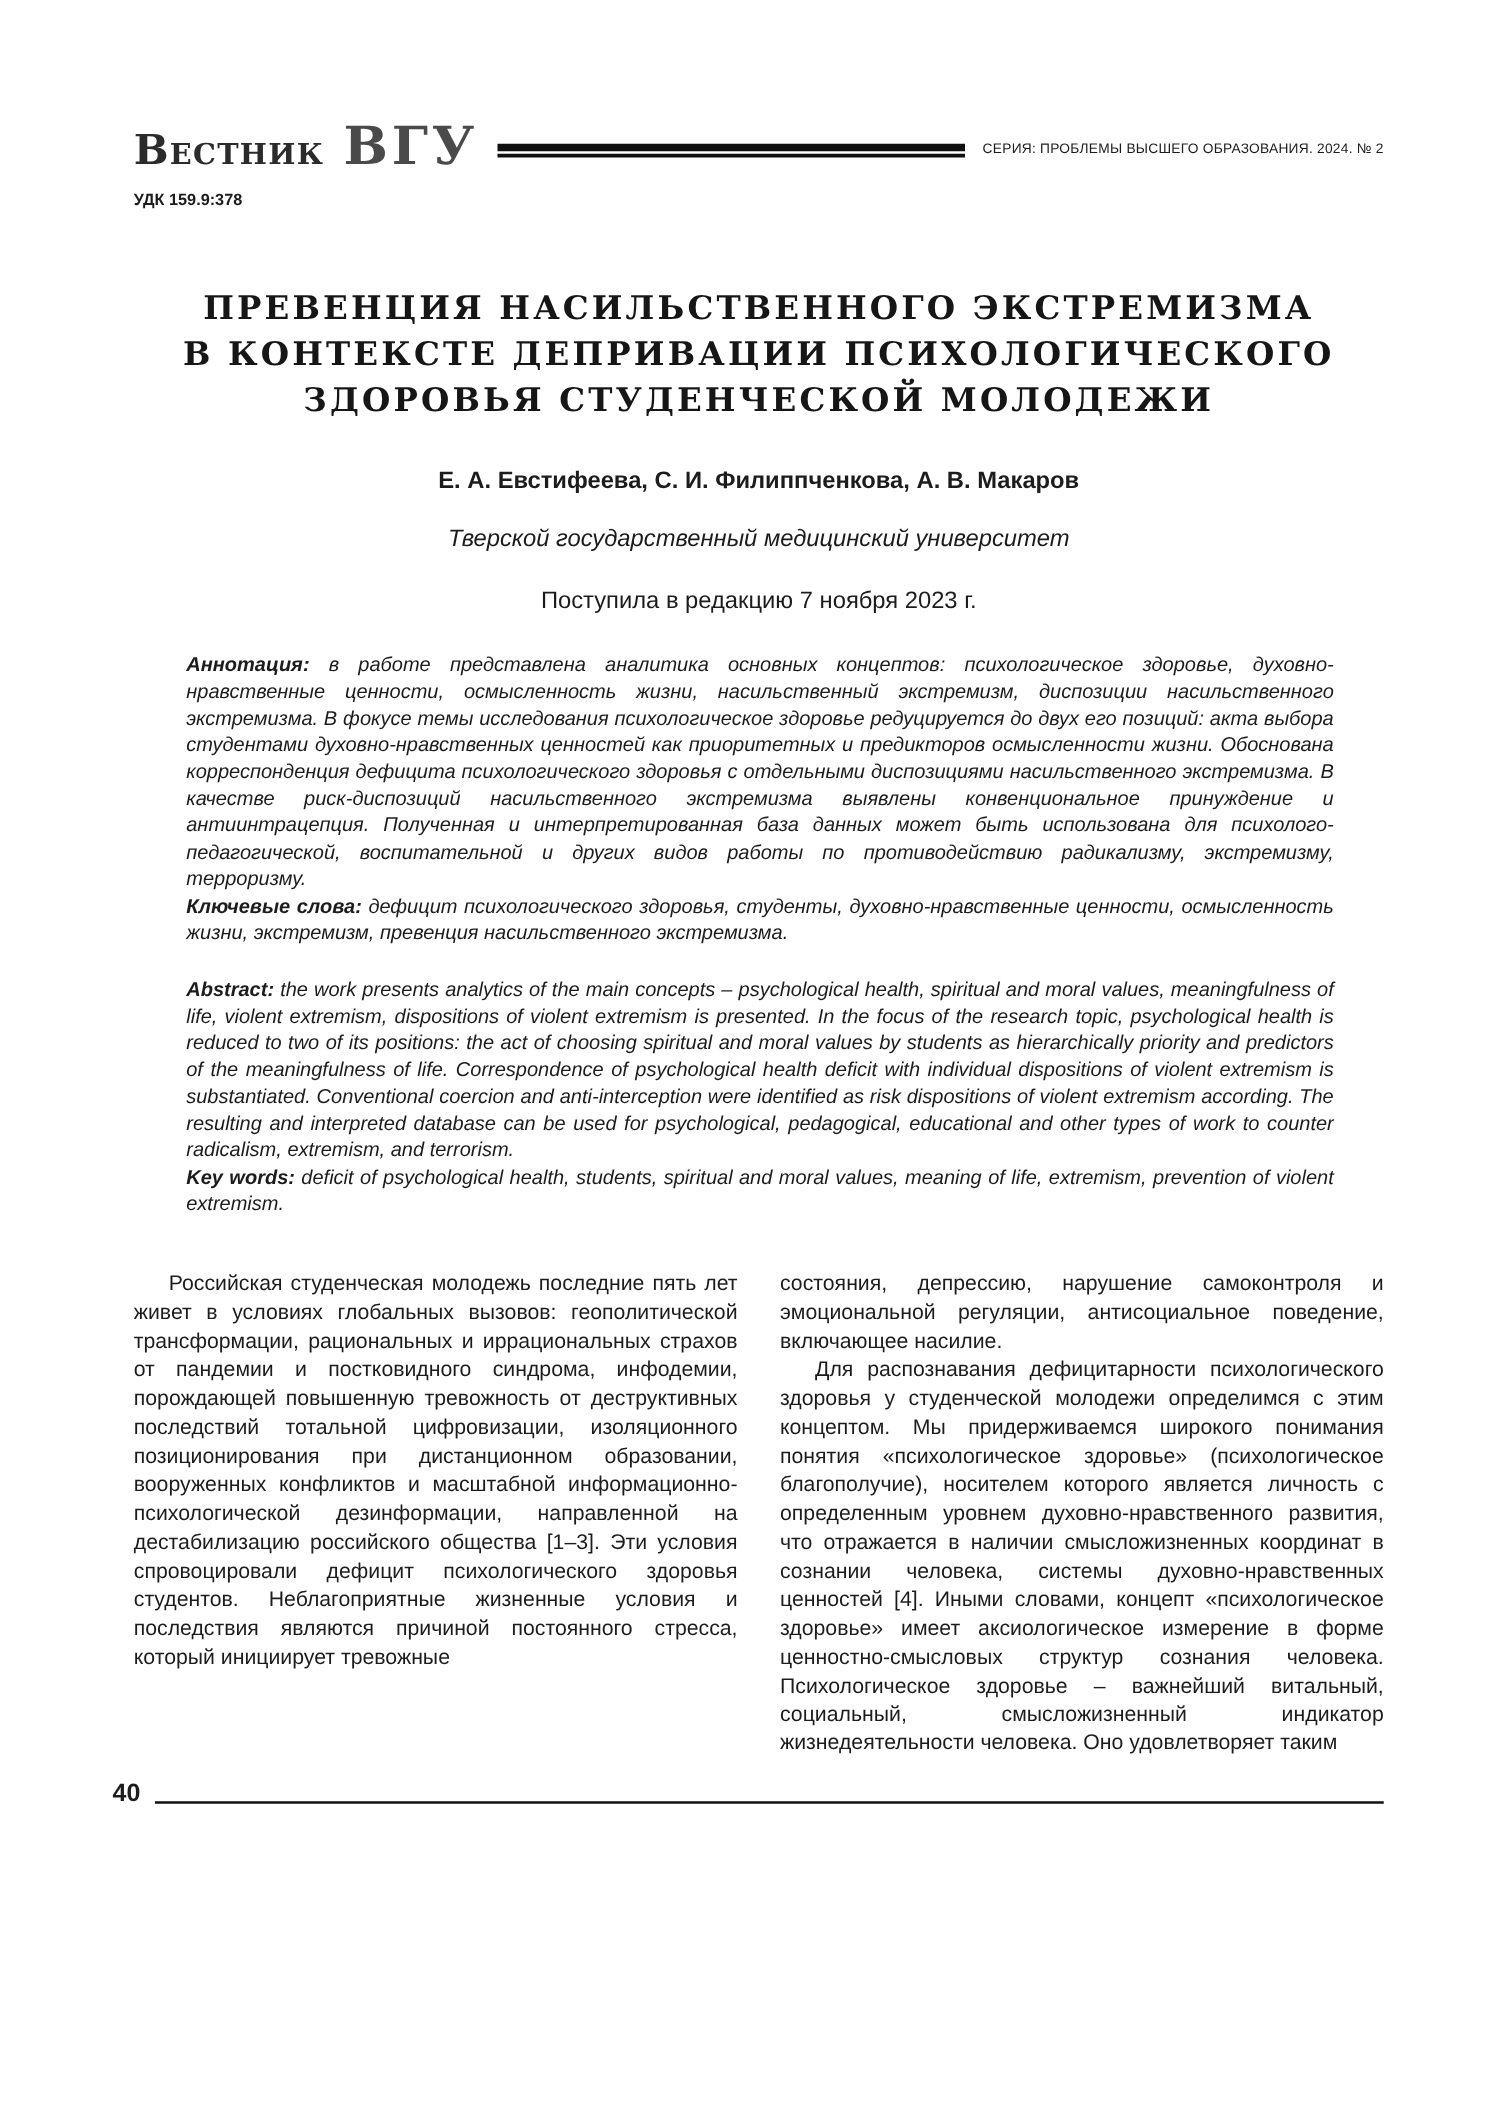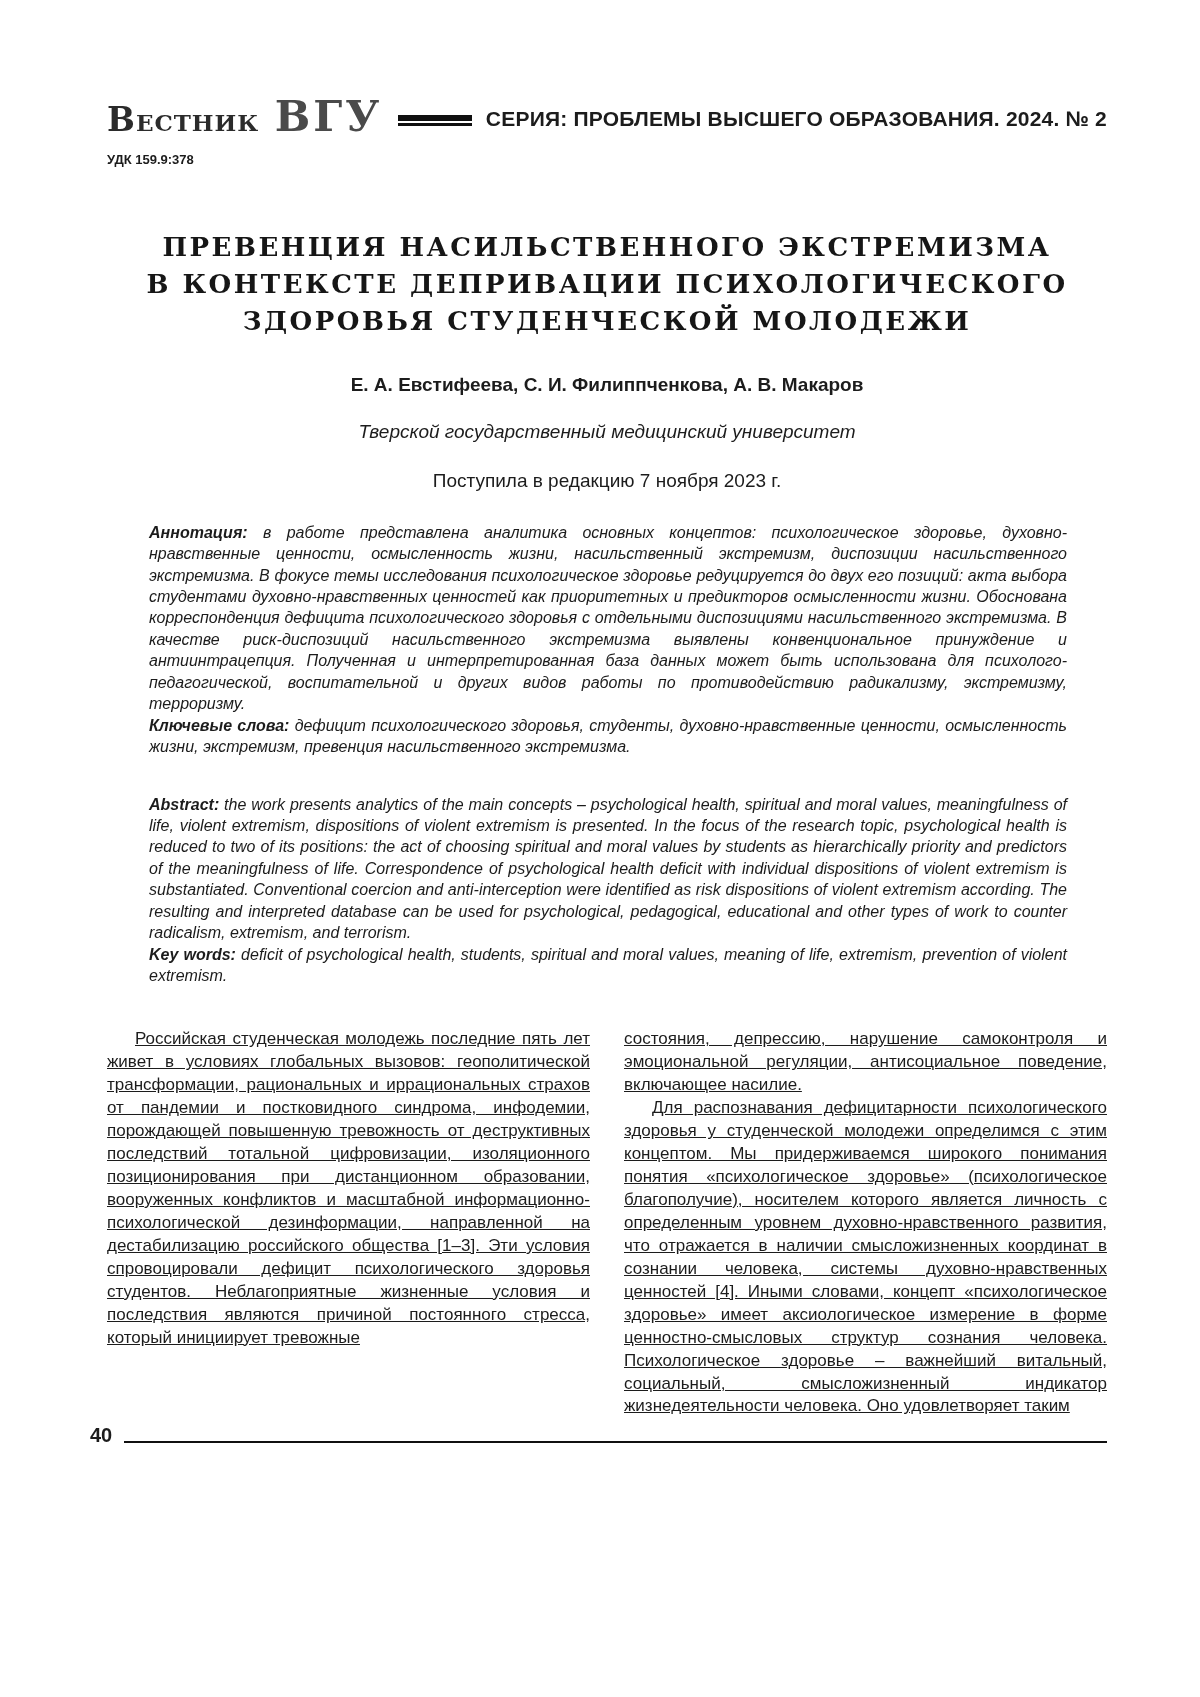--- a/index.html
+++ b/index.html
@@ -22,7 +22,7 @@
   .logo-vestnik { font-size:33px; font-variant:small-caps; letter-spacing:1px; }
   .logo-vgu { font-size:42px; letter-spacing:3px; margin-left:10px; color:#4a4a4a; }
   .header-rule { flex:1; height:11px; border-top:6px solid #101010; border-bottom:3px solid #101010; margin:6px 14px 0 16px; }
-  .series { font-size:21px; font-weight:bold; white-space:nowrap; padding-top:4px; letter-spacing:0.2px; }
+  .series { font-size:11px; font-weight:normal; white-space:nowrap; padding-top:4px; letter-spacing:0.2px; }
 
   
   .udc { margin-top:14px; font-size:13px; font-weight:bold; }

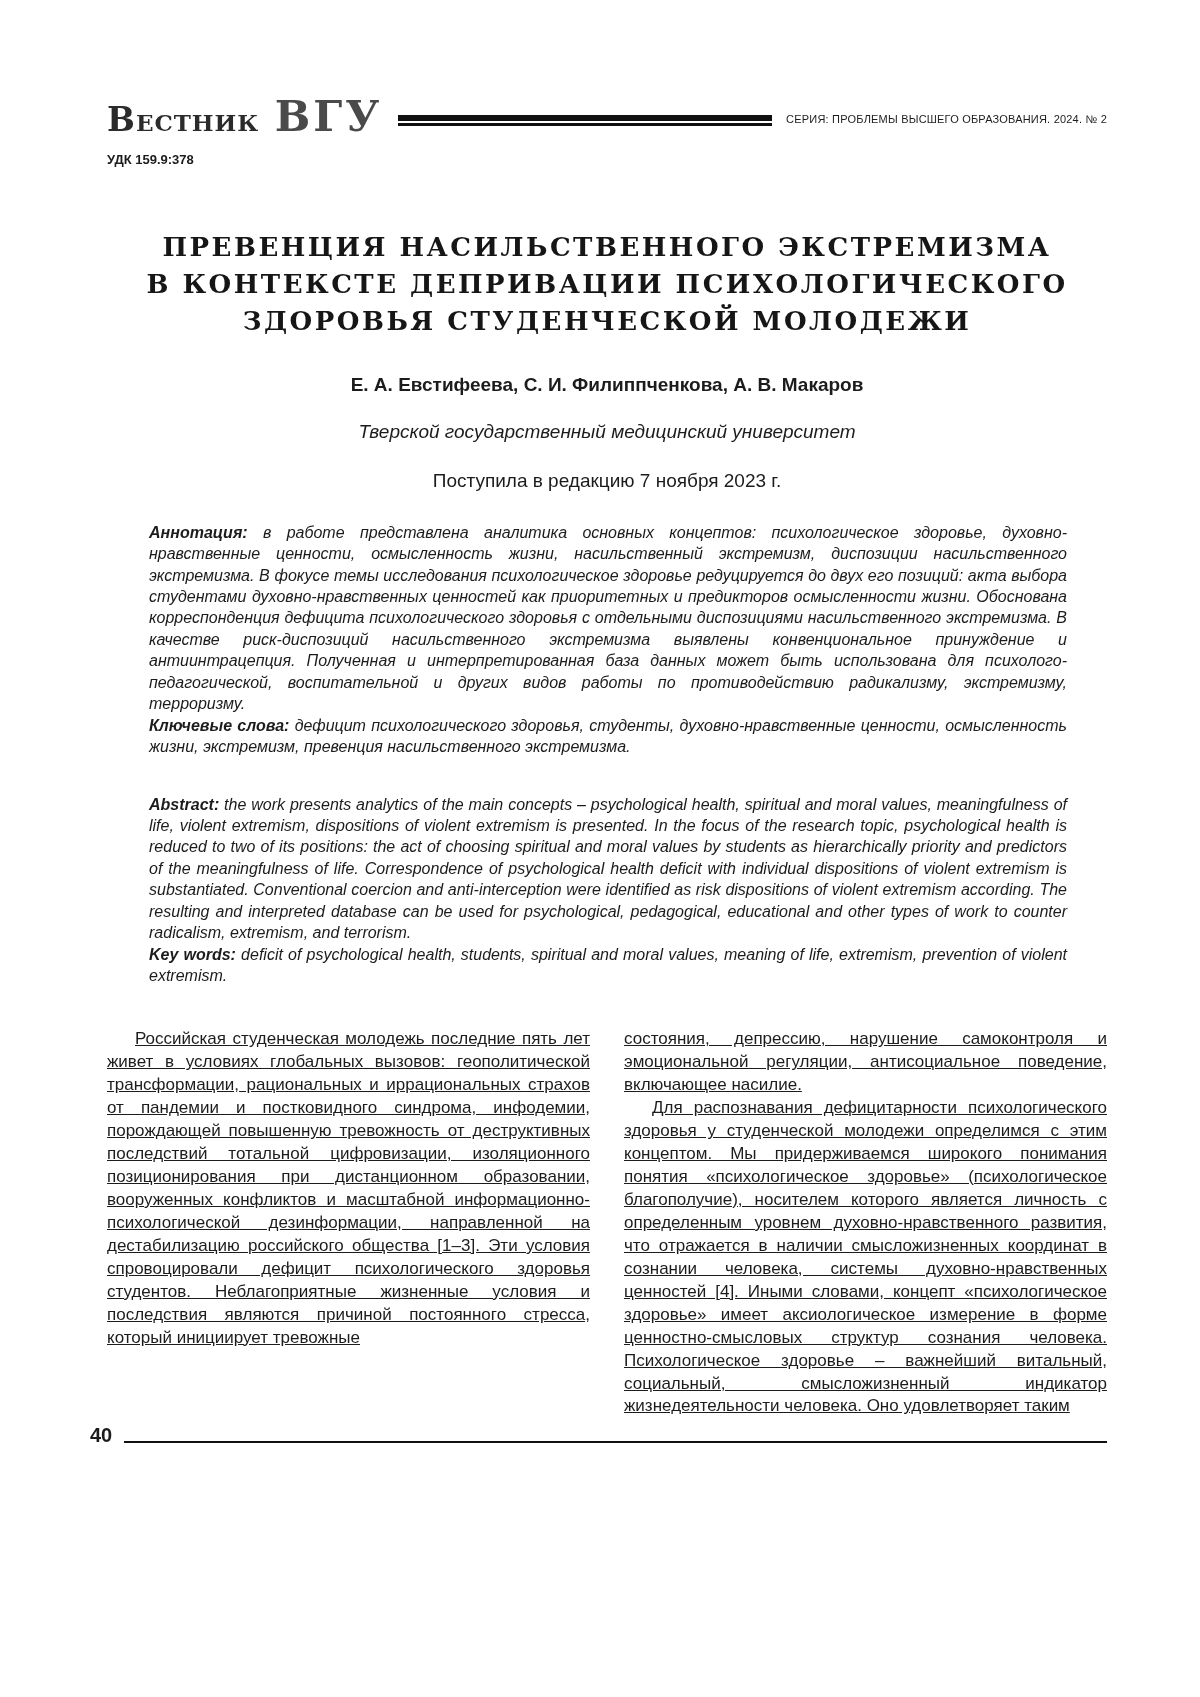--- a/index.html
+++ b/index.html
@@ -50,7 +50,7 @@
     line-height:1.34;
     text-align:justify;
   }
-  .abstract-block.en { margin-top:36px;font-style:italic; }
+  .abstract-block.en { margin-top:24px;font-style:italic; }
   .abs-label { font-weight:bold; }
 
   

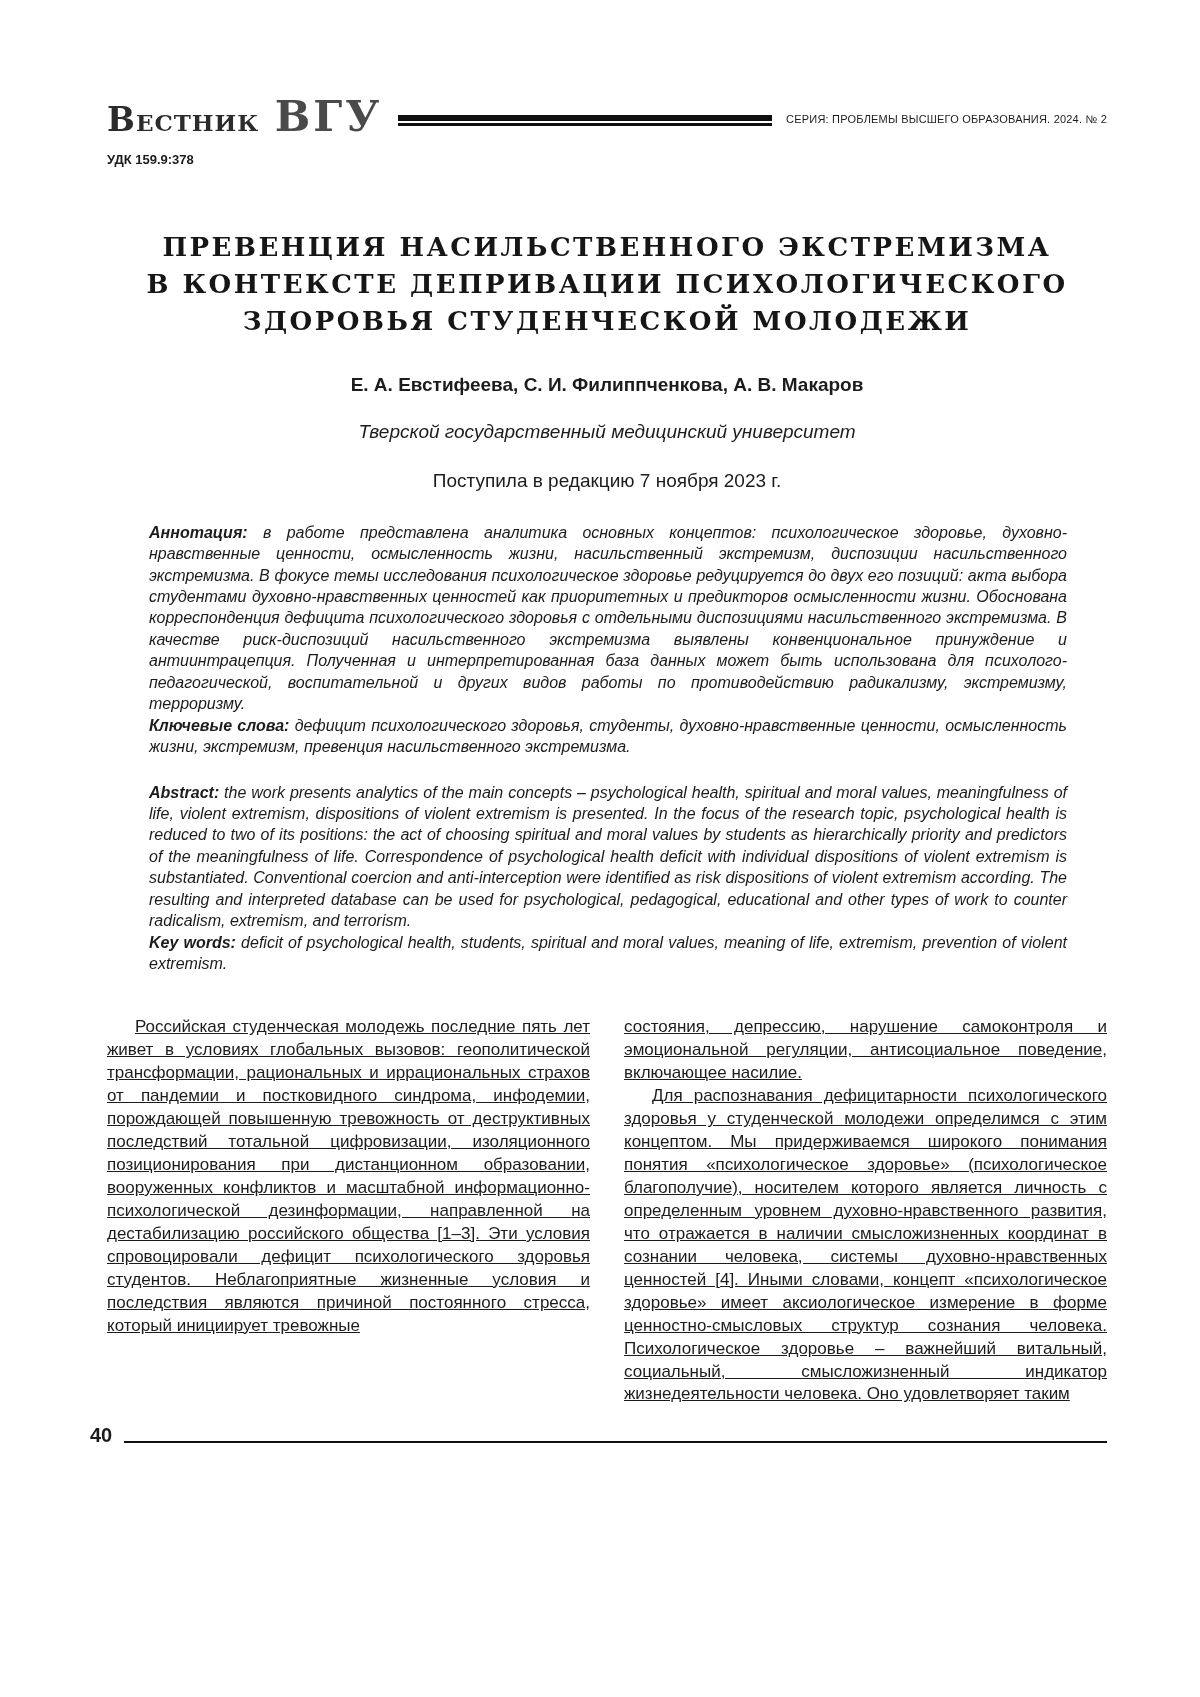--- a/index.html
+++ b/index.html
@@ -61,7 +61,6 @@
     font-size:17px;
     line-height:1.35;
     text-align:justify;
-    text-decoration:underline;
   }
   .col { flex:1; min-width:0; }
   .body-par { text-indent:28px; }

